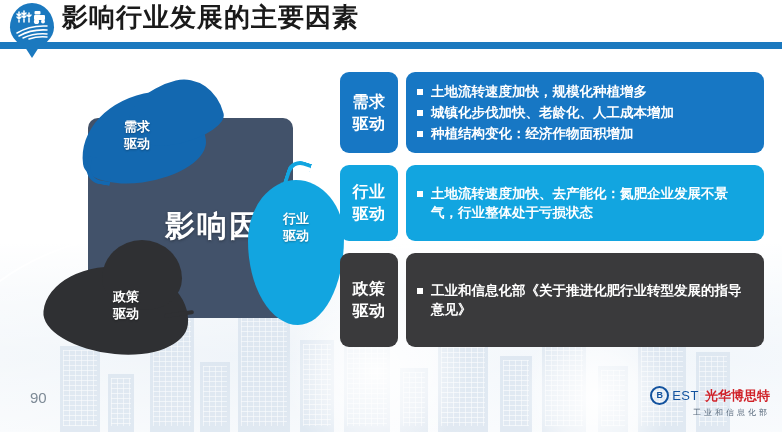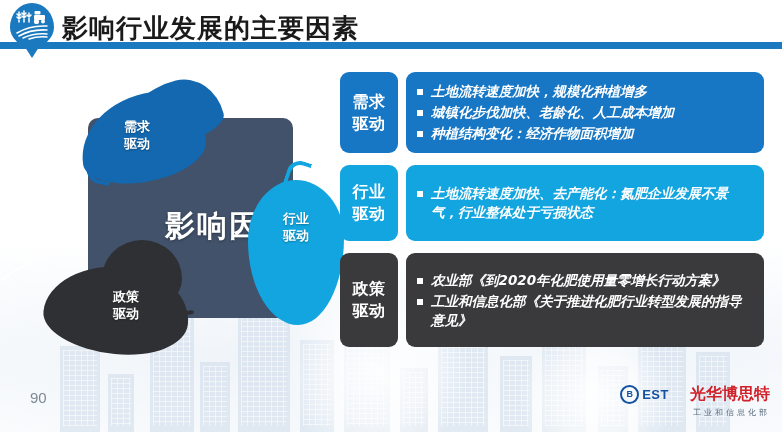--- a/index.html
+++ b/index.html
@@ -45,7 +45,7 @@
   }
   .pin-art{position:absolute;inset:0;}
   .page-title{
-    position:absolute;left:62px;top:11px;
+    position:absolute;left:62px;top:0;
     font-size:26px;font-weight:bold;color:#1a1a1a;letter-spacing:1px;
     font-family:"DejaVu Sans","Liberation Sans",sans-serif;
     white-space:nowrap;

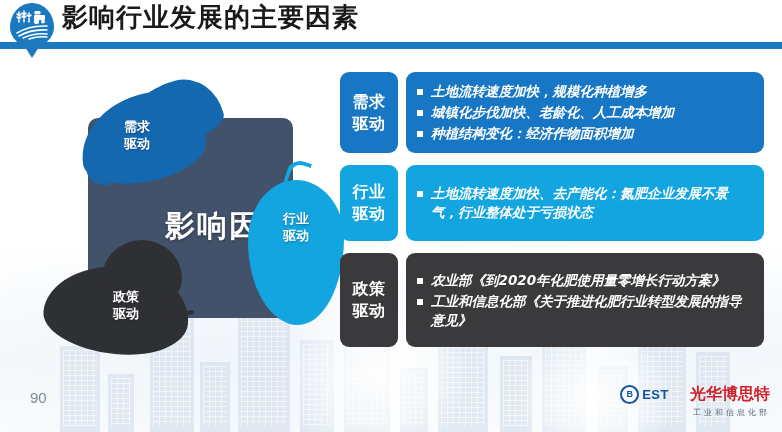--- a/index.html
+++ b/index.html
@@ -130,7 +130,7 @@
   .row-body{
     flex:1 1 auto;margin-left:8px;border-radius:9px;
     padding:9px 12px 9px 10px;color:#ffffff;
-    display:flex;flex-direction:column;justify-content:center;font-style:italic;
+    display:flex;flex-direction:column;justify-content:center;
   }
   .bullet{
     position:relative;padding-left:15px;

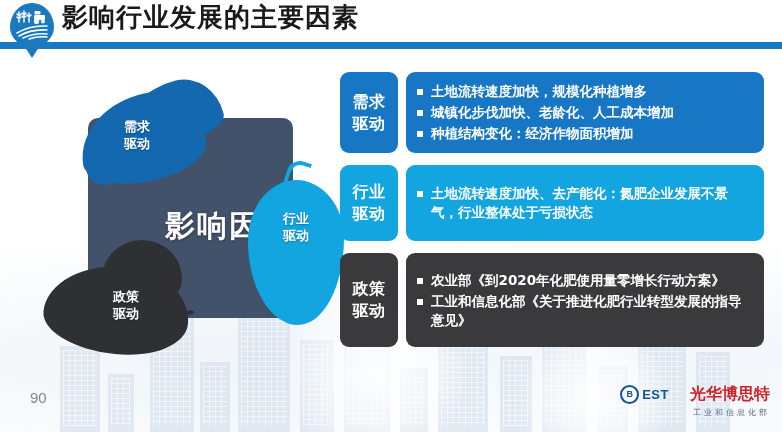--- a/index.html
+++ b/index.html
@@ -291,7 +291,6 @@
         <span>驱动</span>
       </div>
       <div class="row-body">
-        <div class="bullet">农业部《到2020年化肥使用量零增长行动方案》</div>
         <div class="bullet">工业和信息化部《关于推进化肥行业转型发展的指导意见》</div>
       </div>
     </div>

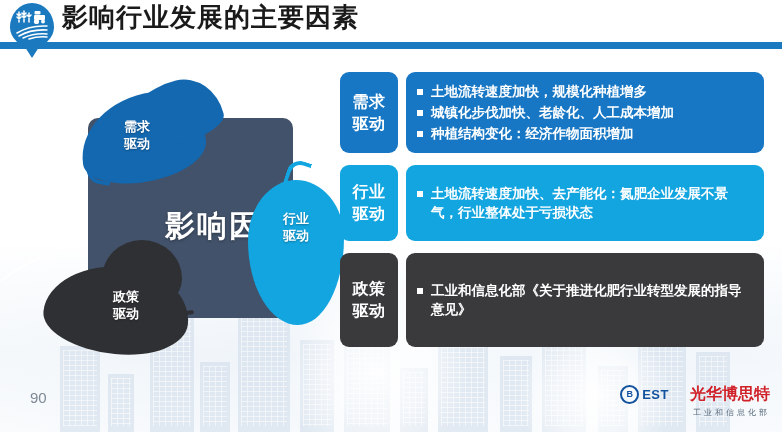--- a/index.html
+++ b/index.html
@@ -162,7 +162,7 @@
     font-family:"Liberation Sans",sans-serif;
   }
   .brand-est{
-    font-size:13px;font-weight:bold;color:#12529e;letter-spacing:.5px;
+    font-size:13px;font-weight:normal;color:#12529e;letter-spacing:.5px;
     font-family:"Liberation Sans",sans-serif;
   }
   .brand-cn{

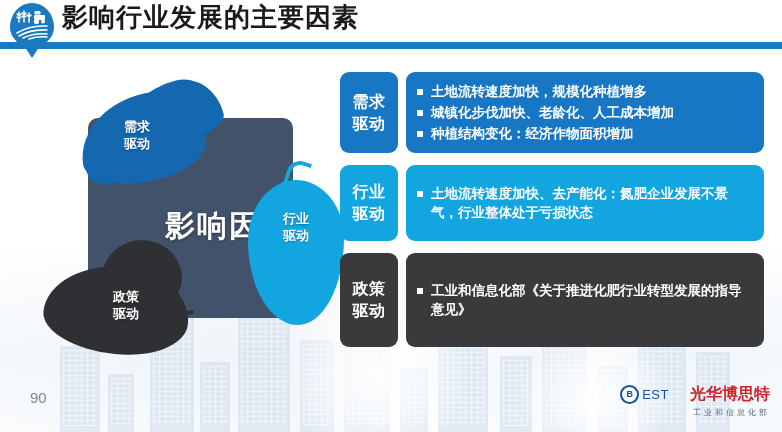--- a/index.html
+++ b/index.html
@@ -166,7 +166,7 @@
     font-family:"Liberation Sans",sans-serif;
   }
   .brand-cn{
-    font-size:16px;font-weight:bold;color:#d02128;margin-left:18px;
+    font-size:13px;font-weight:bold;color:#d02128;margin-left:3px;
     font-family:"DejaVu Sans","Liberation Sans",sans-serif;
   }
   .brand-sub{

